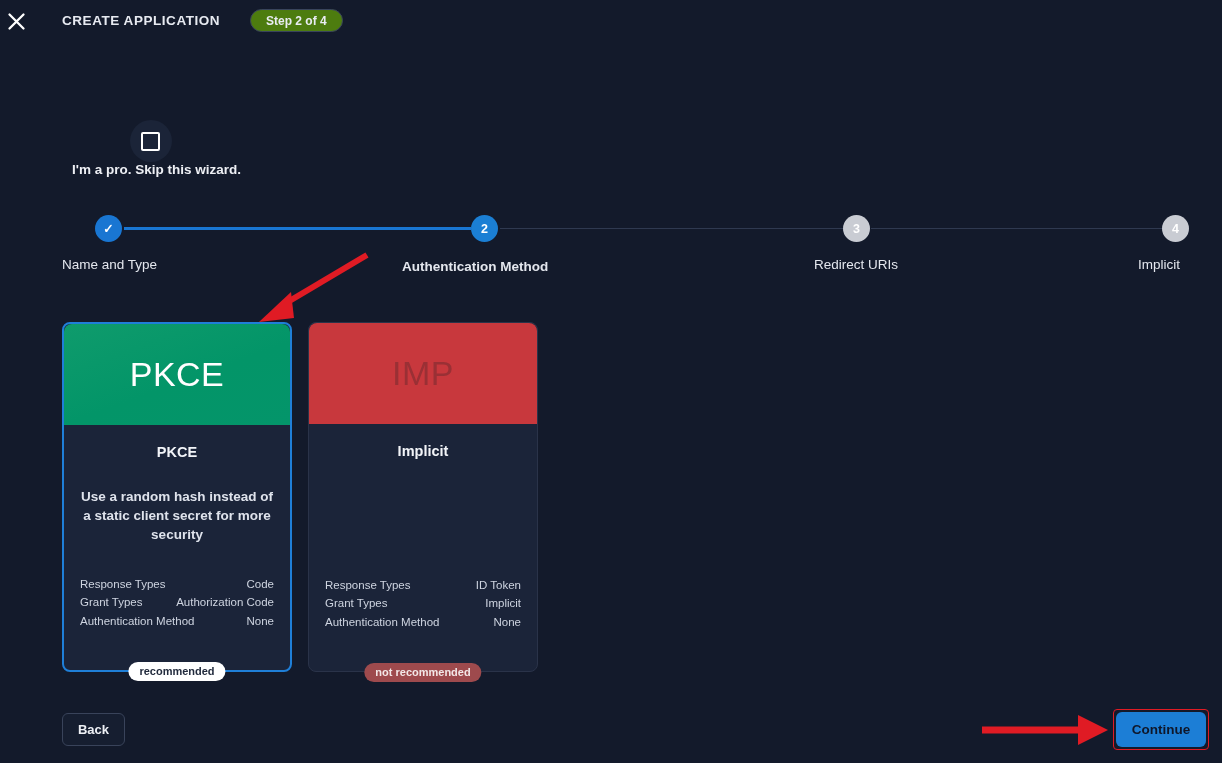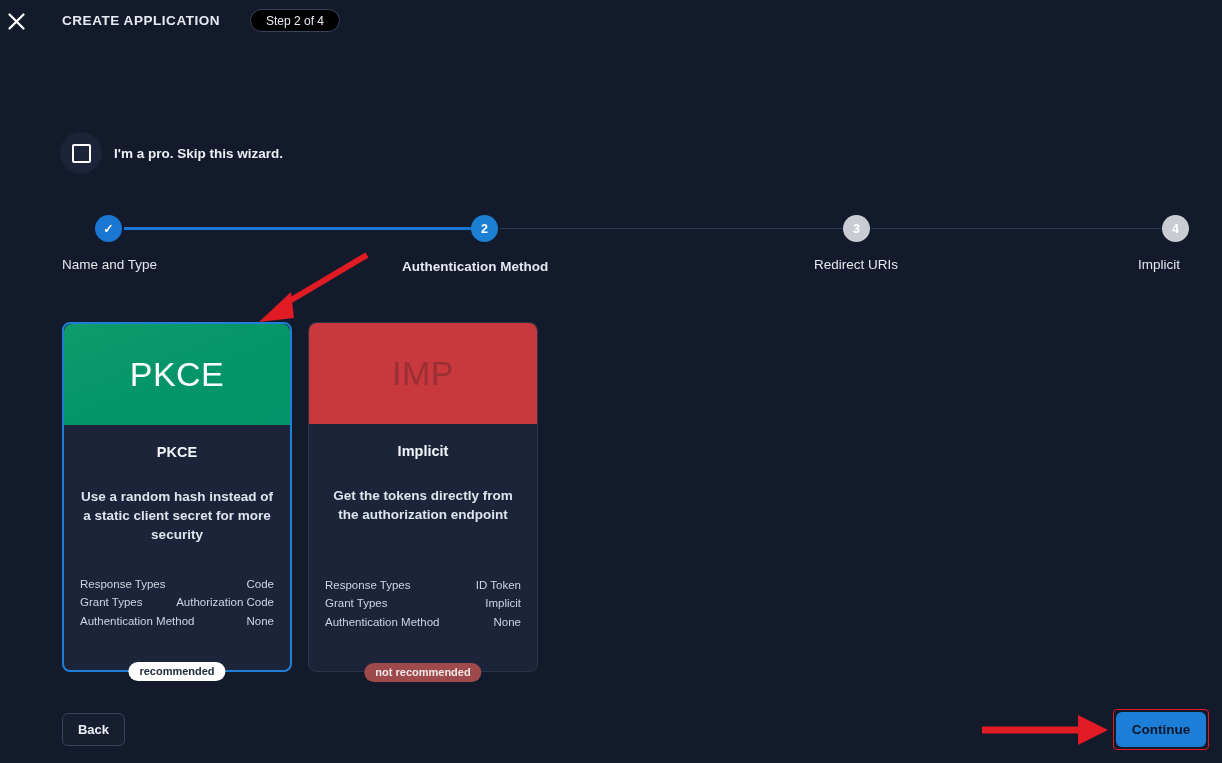--- a/index.html
+++ b/index.html
@@ -33,8 +33,8 @@
     height: 23px; padding: 0 15px;
     border: 1px solid #39445c; border-radius: 12px;
     display: flex; align-items: center; justify-content: center;
-    font-size: 12px; font-weight: 400; color: #e9ecf3;
-    background: #000000;
+    font-size: 12px; font-weight: 700; color: #e9ecf3;
+    background: #4d7c0f;
   }
 
   

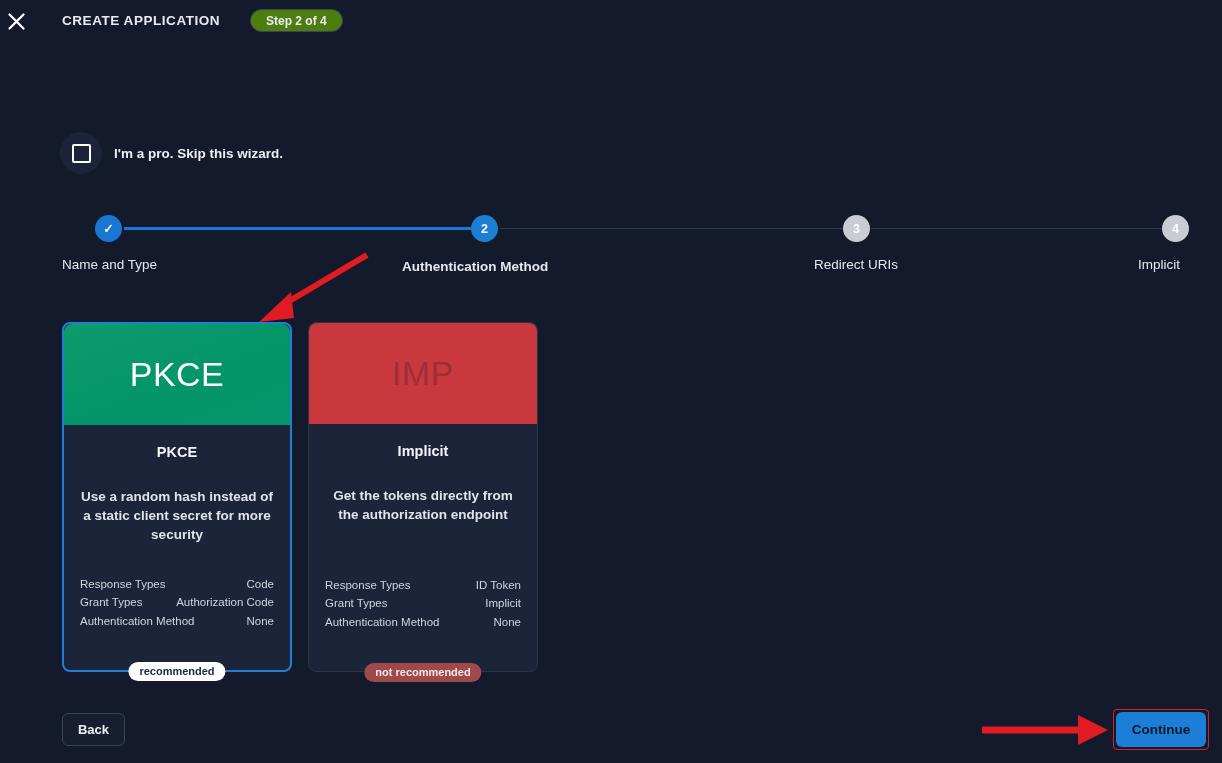--- a/index.html
+++ b/index.html
@@ -46,8 +46,8 @@
 
   
   .check-row {
-    position: absolute; left: 60px; top: 132px;
-    display: flex; align-items: center; height: 42px;
+    position: absolute; left: 60px; top: 120px;
+    display: flex; align-items: center; height: 42px; flex-direction: column;
   }
   .check-hit {
     width: 42px; height: 42px; border-radius: 50%;

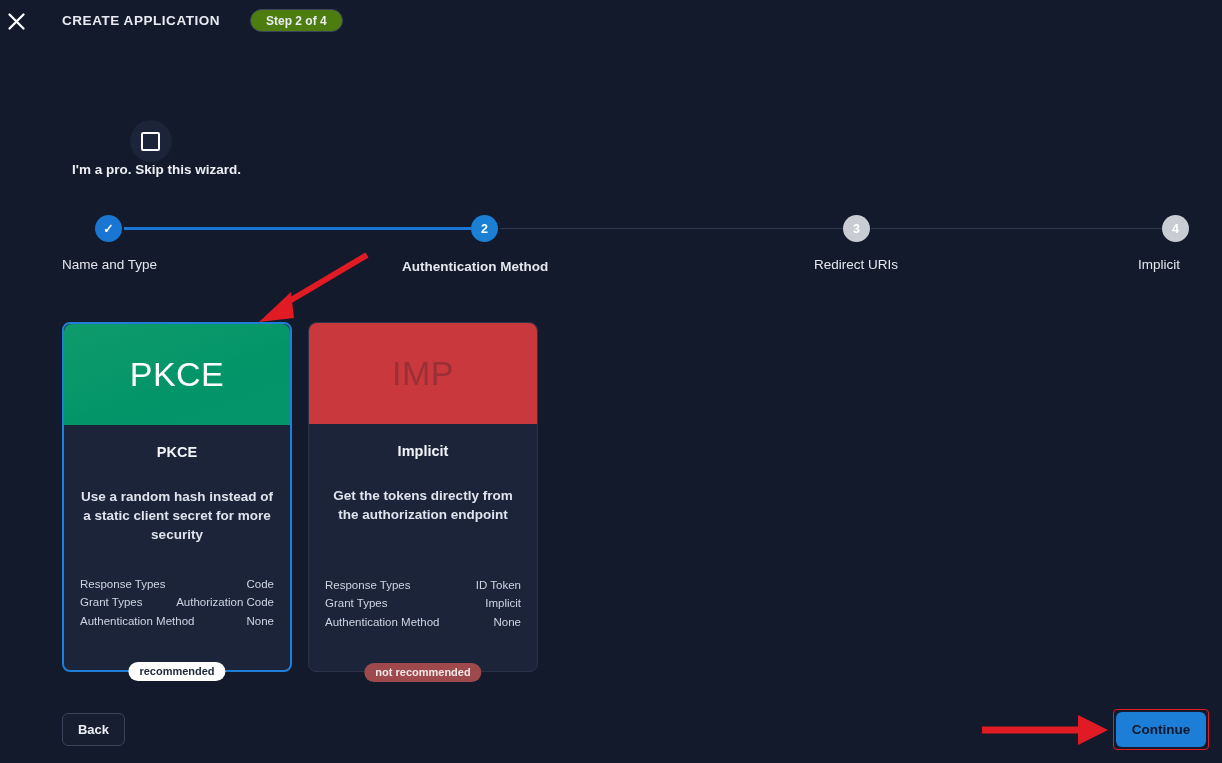--- a/index.html
+++ b/index.html
@@ -235,7 +235,6 @@
         <div class="card-banner banner-red">IMP</div>
         <div class="card-body">
           <div class="card-title">Implicit</div>
-          <div class="card-desc">Get the tokens directly from the authorization endpoint</div>
         </div>
         <div class="spec-list">
           <div class="spec-row">

